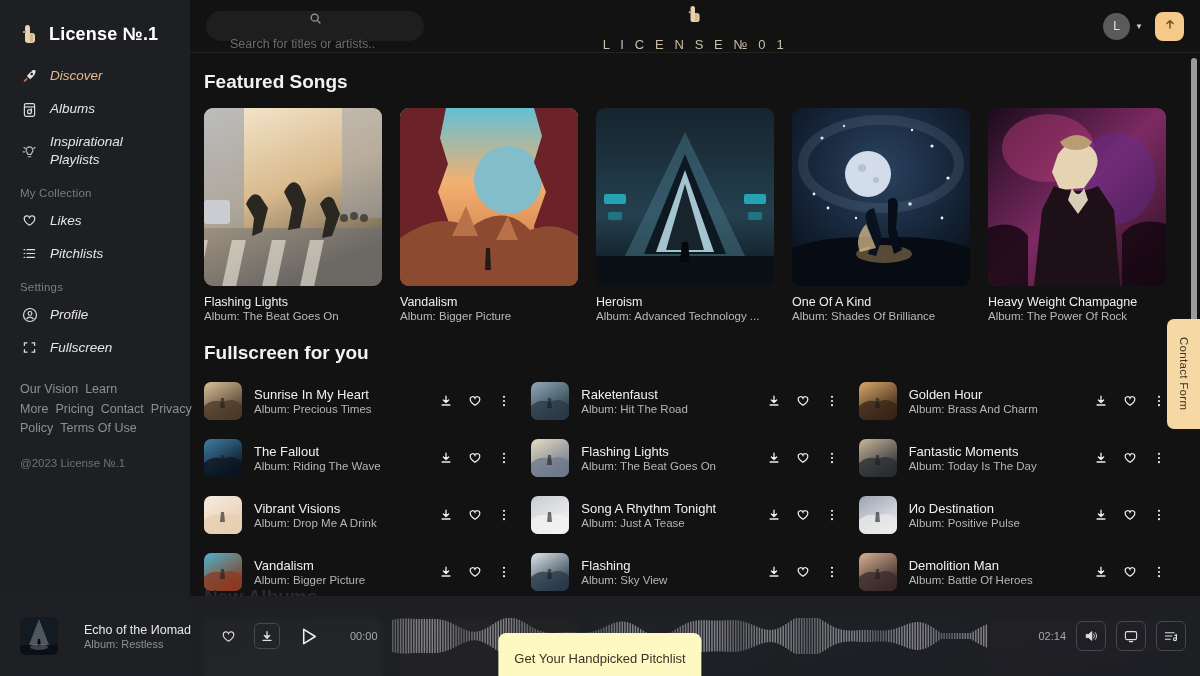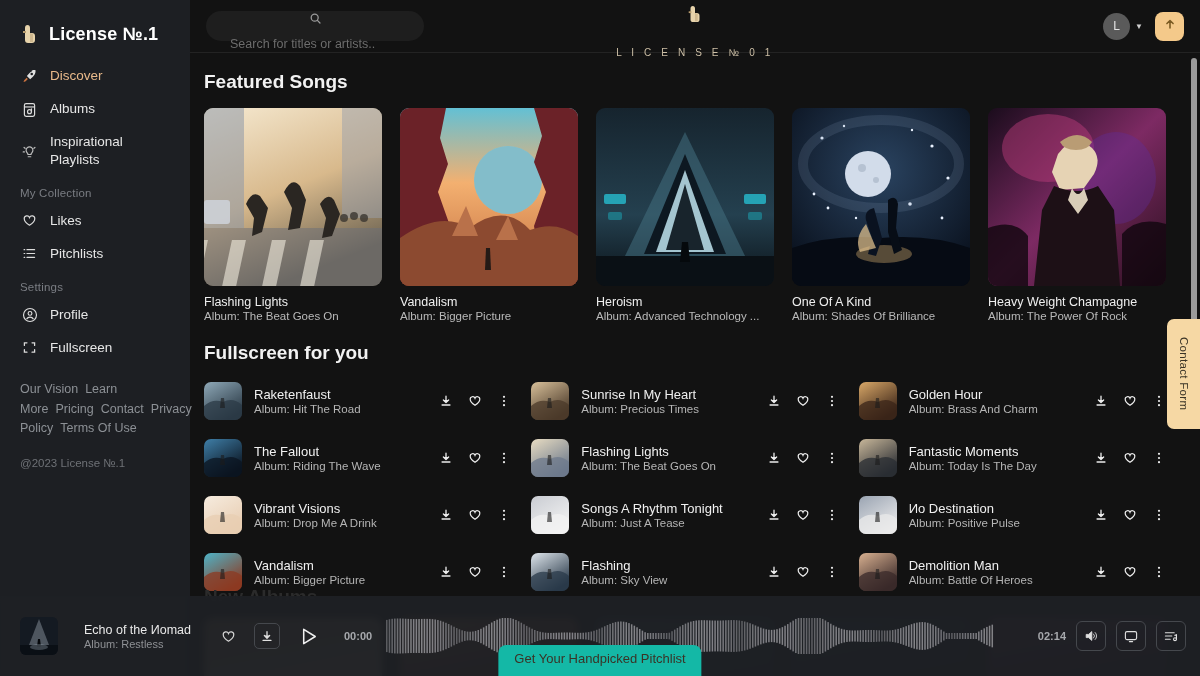--- a/index.html
+++ b/index.html
@@ -68,7 +68,7 @@
     position: absolute; left: 0; right: 0; top: 4px;
     display: flex; flex-direction: column; align-items: center; pointer-events: none;
   }
-  .topbrand-word { color: #cdbfa6; font-size: 10px; letter-spacing: 3.6px; margin-top: 19px; }
+  .topbrand-word { color: #cdbfa6; font-size: 13px; letter-spacing: 3.6px; margin-top: 9px; }
 
   .topright { margin-left: auto; display: flex; align-items: center; gap: 12px; padding-right: 16px; }
   .avatar {

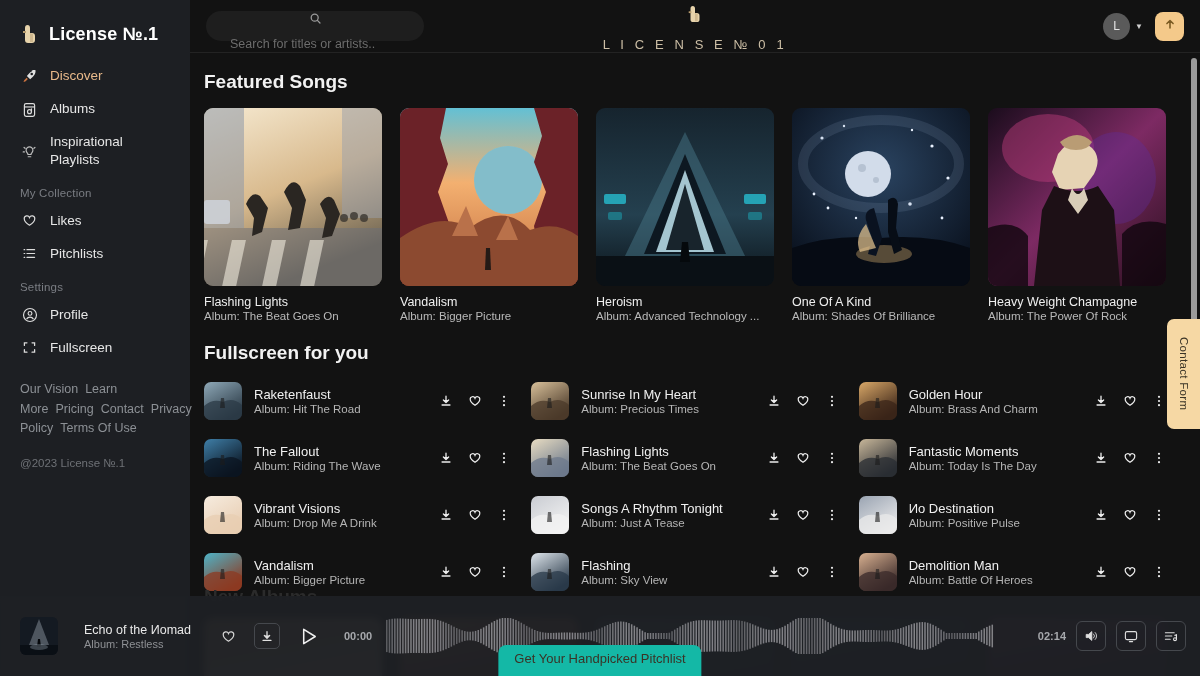--- a/index.html
+++ b/index.html
@@ -32,7 +32,7 @@
   }
   .nav-item.active { color: #e8b98a; }
   .nav-item .ico { width: 19px; height: 19px; flex: 0 0 19px; display: flex; align-items: center; justify-content: center; }
-  .nav-item .label { white-space: pre-line; }
+  .nav-item .label { white-space: pre-line; font-style: italic; }
   .nav-section {
     color: #7a7d83; font-size: 11.5px; padding: 11px 0 5px 20px; letter-spacing: .2px;
   }

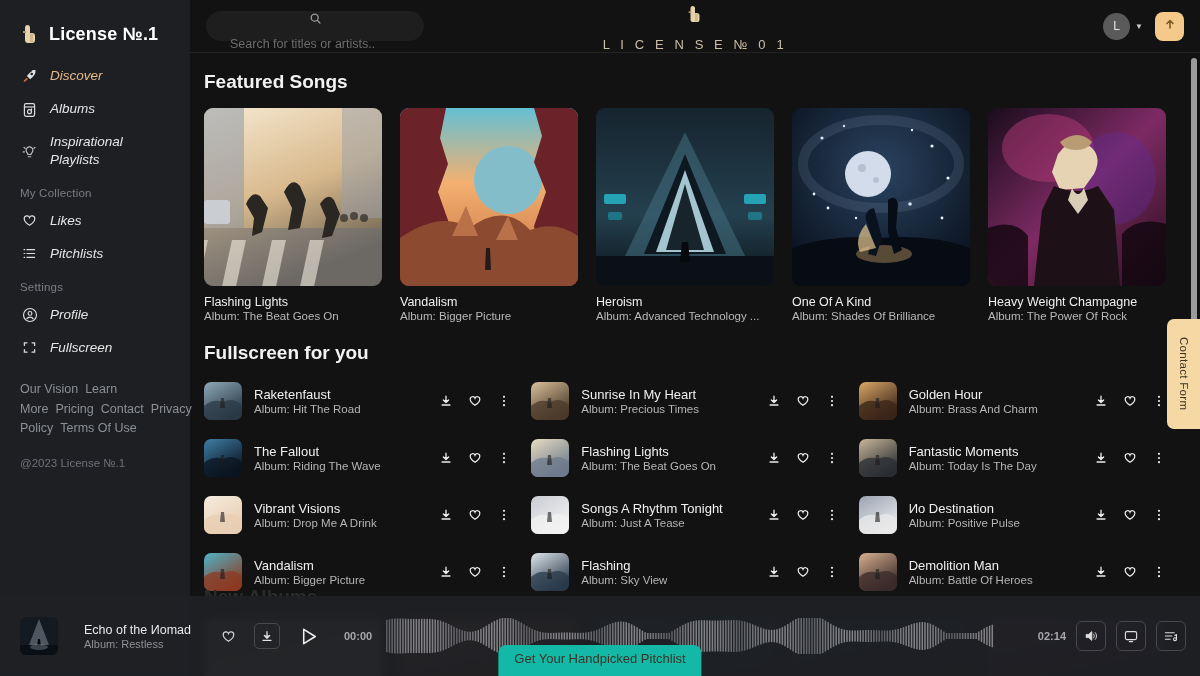--- a/index.html
+++ b/index.html
@@ -461,6 +461,45 @@
             <div class="row-art">
               <svg viewBox="0 0 38 38" preserveAspectRatio="none">
                 <defs>
+                  <linearGradient id="rg0" x1="0" y1="0" x2="0.6" y2="1">
+                    <stop offset="0" stop-color="#d8c09a"></stop>
+                    <stop offset="1" stop-color="#4b3a2a"></stop>
+                  </linearGradient>
+                </defs>
+                <rect width="38" height="38" fill="url(#rg0)"></rect>
+                <path d="M0 24 q9-8 19-4 q10-5 19 3 v15 H0z" fill="#4b3a2a" opacity=".75"></path>
+                <path d="M17 16 l3 0 1 10 -5 0z" fill="#1a1a1a" opacity=".6"></path>
+              </svg>
+            </div>
+            <div class="row-text">
+              <div class="row-title">Sunrise In My Heart</div>
+              <div class="row-album">Album: Precious Times</div>
+            </div>
+            <div class="row-acts">
+              <span class="a">
+                <svg viewBox="0 0 16 16" width="14" height="14" fill="none" stroke="#ededed" stroke-width="1.5" stroke-linecap="round" stroke-linejoin="round">
+                  <path d="M8 2.5v7M5 6.8 8 9.8 11 6.8" fill="#ededed"></path>
+                  <path d="M3.5 12.6h9"></path>
+                </svg>
+              </span>
+              <span class="a">
+                <svg viewBox="0 0 20 20" width="16" height="16" fill="none" stroke="#ededed" stroke-width="1.5">
+                  <path d="M10 15.4S4 11.6 4 7.9A3.1 3.1 0 0 1 10 6.6a3.1 3.1 0 0 1 6 1.3c0 3.7-6 7.5-6 7.5z"></path>
+                </svg>
+              </span>
+              <span class="a">
+                <svg viewBox="0 0 16 16" width="14" height="14" fill="#ededed">
+                  <circle cx="8" cy="3.2" r="1.25"></circle>
+                  <circle cx="8" cy="8" r="1.25"></circle>
+                  <circle cx="8" cy="12.8" r="1.25"></circle>
+                </svg>
+              </span>
+            </div>
+          </div>
+          <div class="row">
+            <div class="row-art">
+              <svg viewBox="0 0 38 38" preserveAspectRatio="none">
+                <defs>
                   <linearGradient id="rg1" x1="0" y1="0" x2="0.6" y2="1">
                     <stop offset="0" stop-color="#8fa9b8"></stop>
                     <stop offset="1" stop-color="#2b3a46"></stop>
@@ -474,45 +513,6 @@
             <div class="row-text">
               <div class="row-title">Raketenfaust</div>
               <div class="row-album">Album: Hit The Road</div>
-            </div>
-            <div class="row-acts">
-              <span class="a">
-                <svg viewBox="0 0 16 16" width="14" height="14" fill="none" stroke="#ededed" stroke-width="1.5" stroke-linecap="round" stroke-linejoin="round">
-                  <path d="M8 2.5v7M5 6.8 8 9.8 11 6.8" fill="#ededed"></path>
-                  <path d="M3.5 12.6h9"></path>
-                </svg>
-              </span>
-              <span class="a">
-                <svg viewBox="0 0 20 20" width="16" height="16" fill="none" stroke="#ededed" stroke-width="1.5">
-                  <path d="M10 15.4S4 11.6 4 7.9A3.1 3.1 0 0 1 10 6.6a3.1 3.1 0 0 1 6 1.3c0 3.7-6 7.5-6 7.5z"></path>
-                </svg>
-              </span>
-              <span class="a">
-                <svg viewBox="0 0 16 16" width="14" height="14" fill="#ededed">
-                  <circle cx="8" cy="3.2" r="1.25"></circle>
-                  <circle cx="8" cy="8" r="1.25"></circle>
-                  <circle cx="8" cy="12.8" r="1.25"></circle>
-                </svg>
-              </span>
-            </div>
-          </div>
-          <div class="row">
-            <div class="row-art">
-              <svg viewBox="0 0 38 38" preserveAspectRatio="none">
-                <defs>
-                  <linearGradient id="rg0" x1="0" y1="0" x2="0.6" y2="1">
-                    <stop offset="0" stop-color="#d8c09a"></stop>
-                    <stop offset="1" stop-color="#4b3a2a"></stop>
-                  </linearGradient>
-                </defs>
-                <rect width="38" height="38" fill="url(#rg0)"></rect>
-                <path d="M0 24 q9-8 19-4 q10-5 19 3 v15 H0z" fill="#4b3a2a" opacity=".75"></path>
-                <path d="M17 16 l3 0 1 10 -5 0z" fill="#1a1a1a" opacity=".6"></path>
-              </svg>
-            </div>
-            <div class="row-text">
-              <div class="row-title">Sunrise In My Heart</div>
-              <div class="row-album">Album: Precious Times</div>
             </div>
             <div class="row-acts">
               <span class="a">

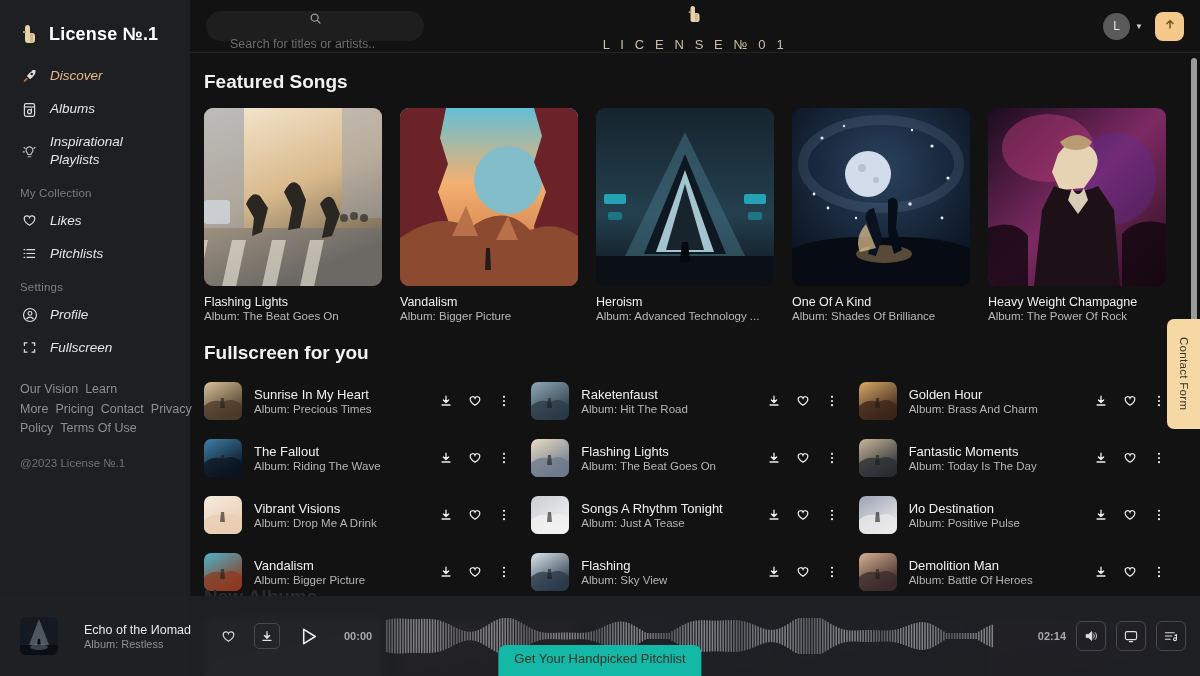--- a/index.html
+++ b/index.html
@@ -745,7 +745,7 @@
               </svg>
             </div>
             <div class="row-text">
-              <div class="row-title">Songs A Rhythm Tonight</div>
+              <div class="row-title">Song A Rhythm Tonight</div>
               <div class="row-album">Album: Just A Tease</div>
             </div>
             <div class="row-acts">

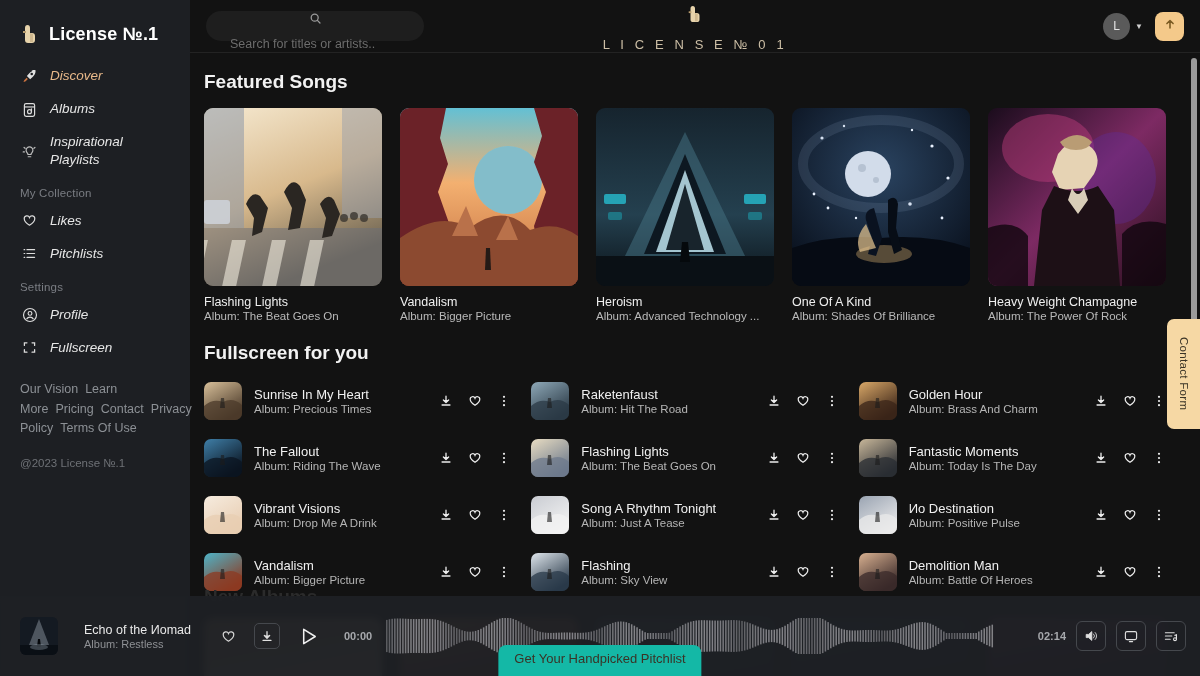--- a/index.html
+++ b/index.html
@@ -137,7 +137,7 @@
     display: flex; align-items: center; justify-content: center; margin-left: 17px; cursor: pointer;
   }
   .pl-play { margin-left: 17px; cursor: pointer; display: flex; align-items: center; }
-  .pl-time { color: #a6a8ac; font-size: 11px; margin-left: 24px; width: 34px; font-weight: bold; }
+  .pl-time { color: #a6a8ac; font-size: 11px; margin-left: 30px; width: 34px; }
   .wave { flex: 1; height: 40px; margin: 0 8px; overflow: hidden; cursor: pointer; }
   .wave svg { display: block; width: 100%; height: 40px; }
   .pl-btn {

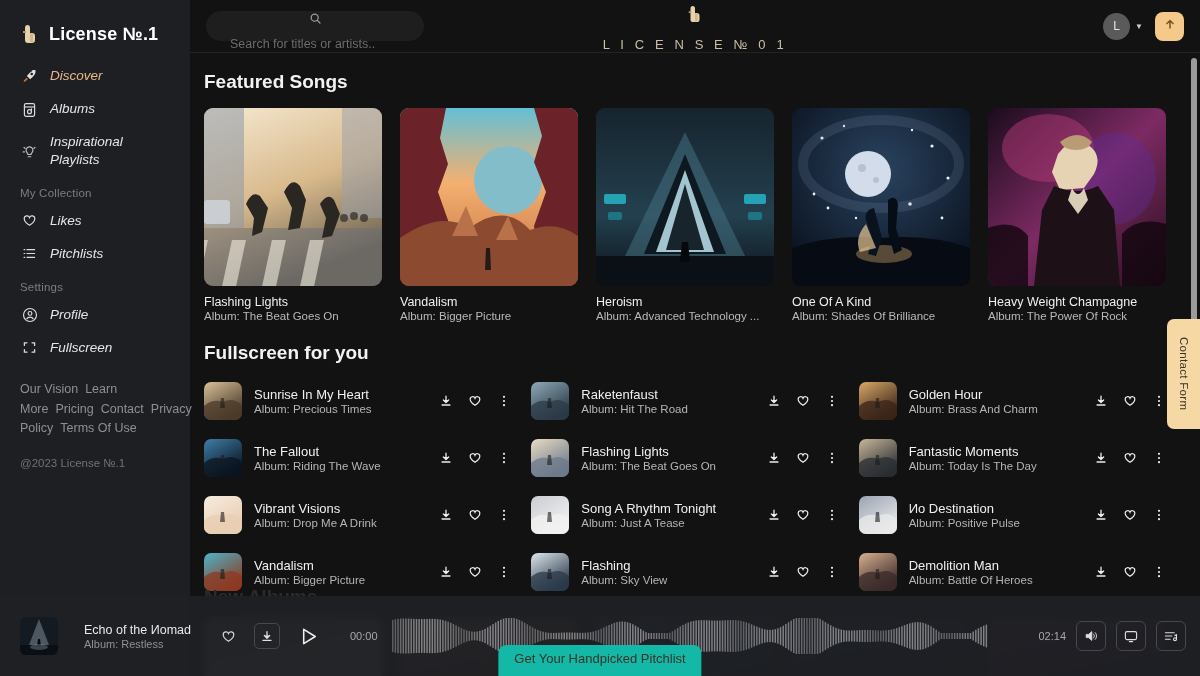--- a/index.html
+++ b/index.html
@@ -148,8 +148,8 @@
   
   .cta {
     position: absolute; left: 50%; transform: translateX(-50%); bottom: 0;
-    background: #14b8a6; color: #3a3326; font-size: 13px;
-    padding: 6px 16px 10px; border-radius: 8px 8px 0 0; cursor: pointer; z-index: 25;
+    background: #fef9c3; color: #3a3326; font-size: 13px;
+    padding: 18px 16px 10px; border-radius: 8px 8px 0 0; cursor: pointer; z-index: 25;
     border: none; font-family: "Liberation Sans", sans-serif;
   }
 

